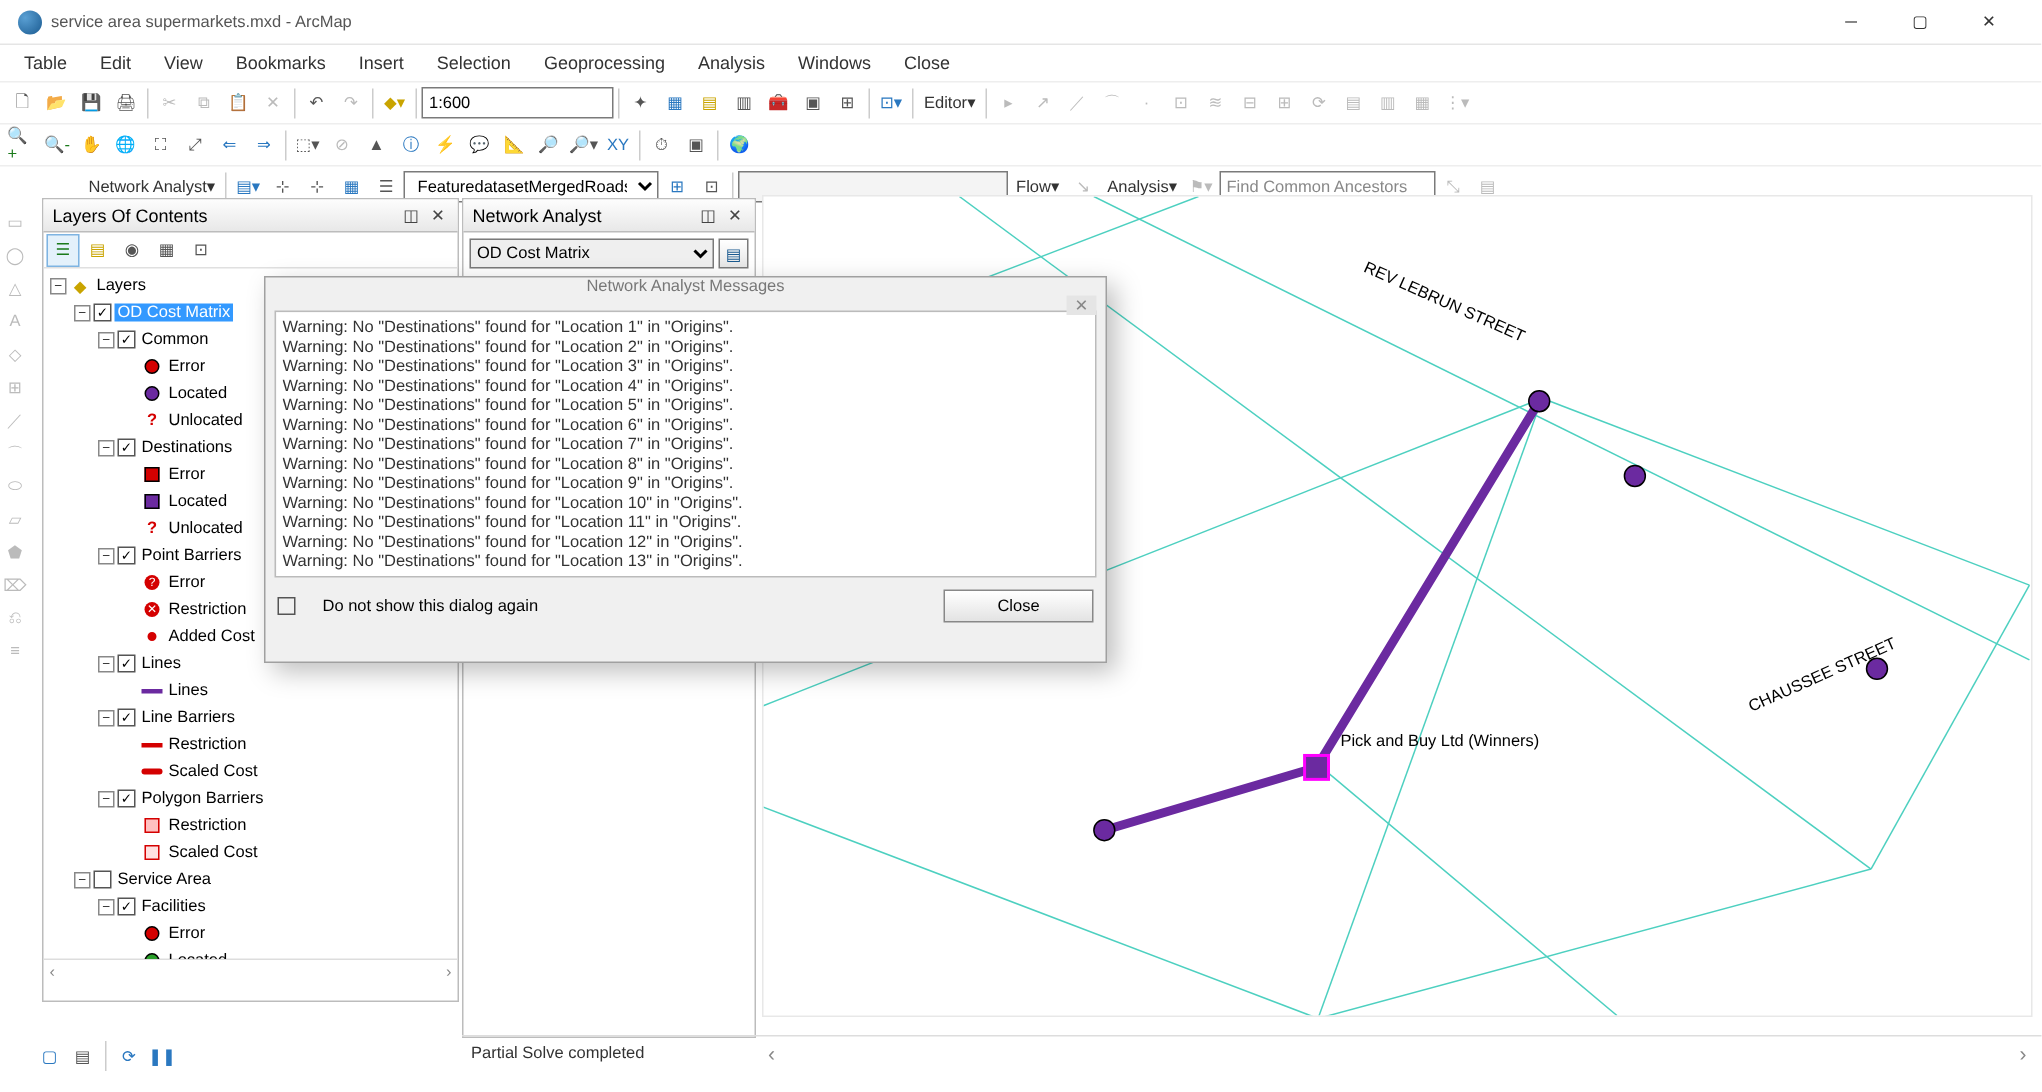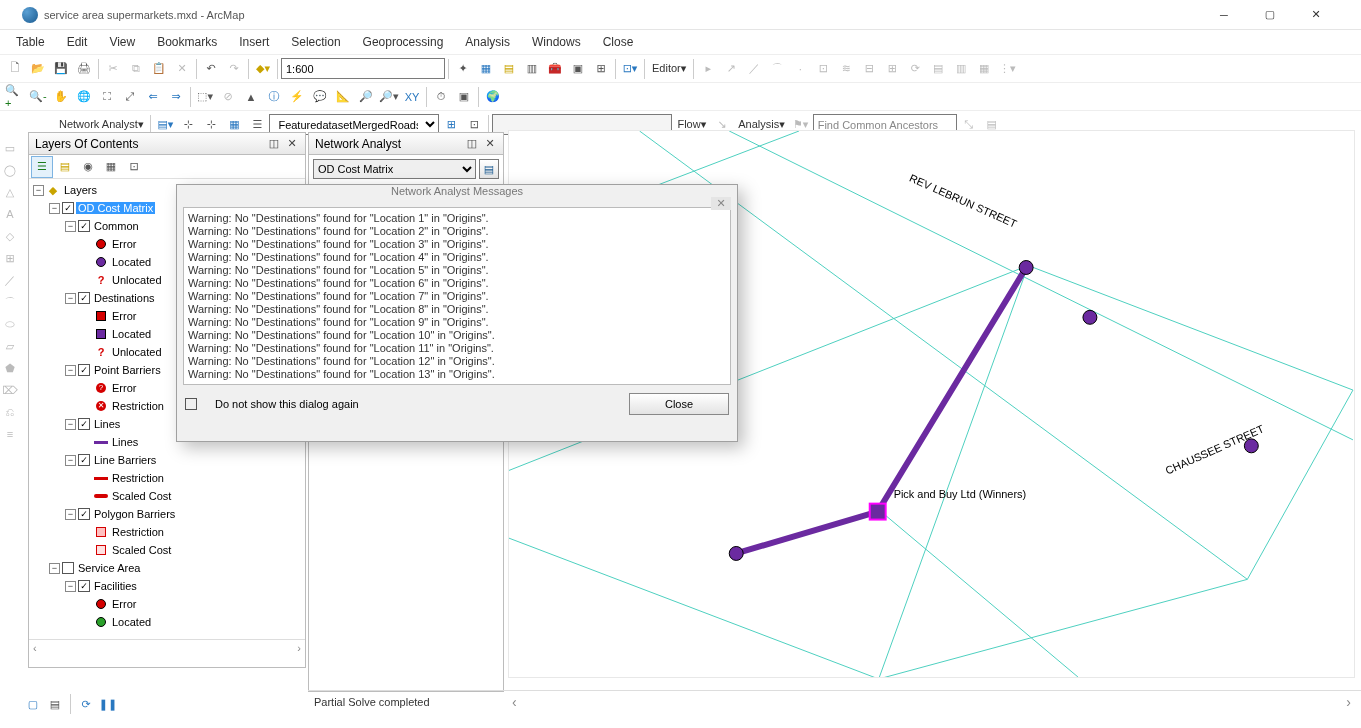--- a/index.html
+++ b/index.html
@@ -6,7 +6,7 @@
 body { background: #fff; width: 1361px; height: 728px; overflow: hidden; position: relative; }
 
 
-.titlebar { height: 30px; display: flex; align-items: center; padding: 0 22px; border-bottom: 1px solid #e5e5e5; }
+.titlebar { height: 30px; display: flex; align-items: center; padding: 0 12px; border-bottom: 1px solid #e5e5e5; }
 .titlebar .app-icon { width: 16px; height: 16px; background: radial-gradient(circle at 30% 30%, #5aa0d4, #1a5a90); border-radius: 50%; margin-right: 6px;}
 .titlebar .title { color: #555; }
 .titlebar .spacer { flex: 1; }

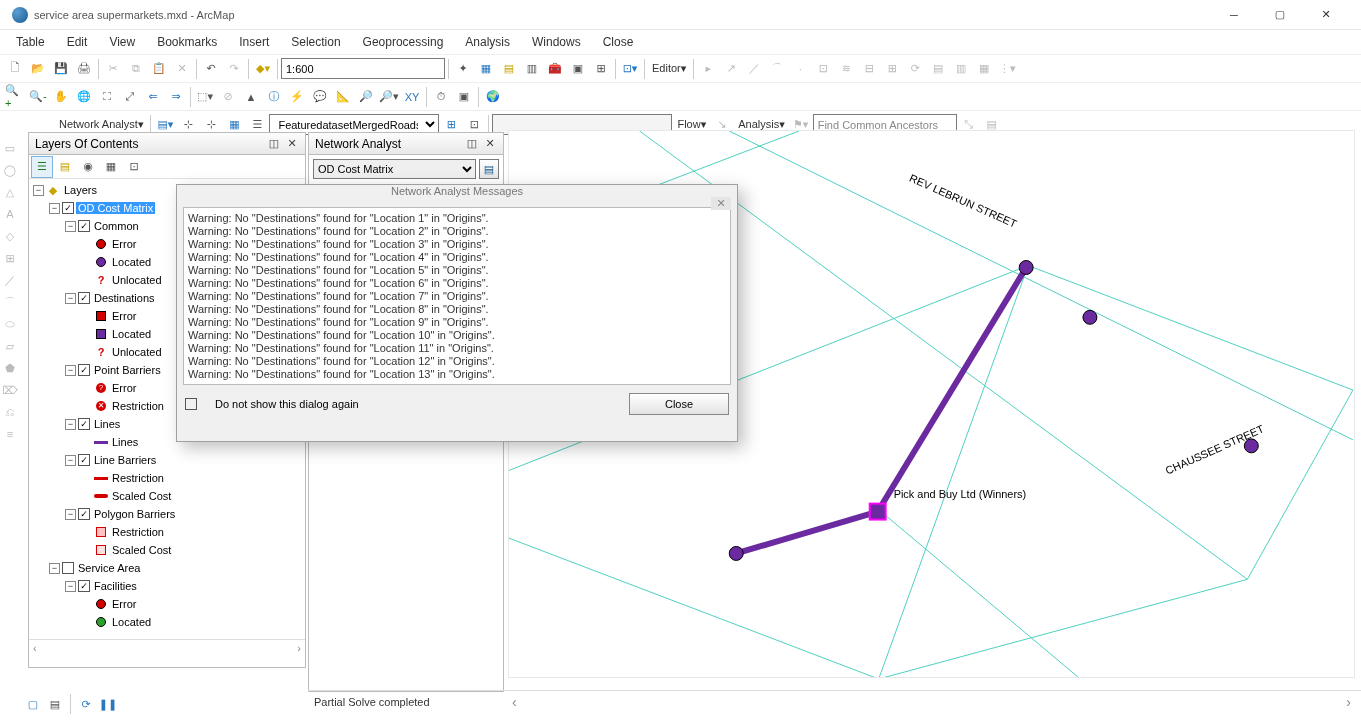--- a/index.html
+++ b/index.html
@@ -121,7 +121,7 @@
   <div class="tb-sep"></div>
   <div class="tb-btn" style="color:#c9a400;">◆▾</div>
   <div class="tb-sep"></div>
-  <input class="tb-combo" style="width: 164px;" value="1:600">
+  <input class="tb-combo" style="width: 128px;" value="1:600">
   <div class="tb-sep"></div>
   <div class="tb-btn">✦</div>
   <div class="tb-btn" style="color:#2a78c0;">▦</div>

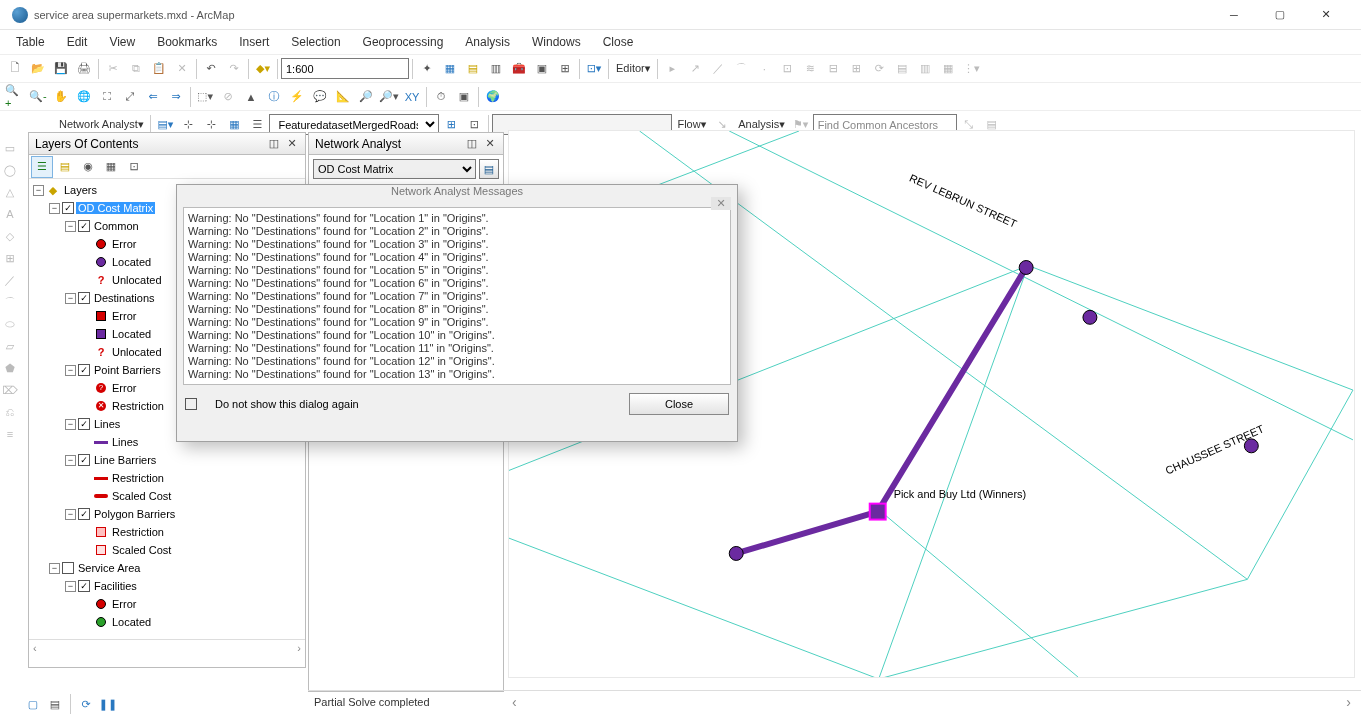--- a/index.html
+++ b/index.html
@@ -316,6 +316,13 @@
           <span class="sym-circle" style="background:#d40000;color:#fff;font-size:8px;text-align:center;line-height:10px;">✕</span>
         </span>
         <span class="lbl">Restriction</span>
+      </div>
+      <div class="tree-row" style="padding-left: 52px;">
+        <span class="noexp"></span>
+        <span class="sym">
+          <span class="sym-circle" style="border:3px solid #d40000;width:6px;height:6px;"></span>
+        </span>
+        <span class="lbl">Added Cost</span>
       </div>
       <div class="tree-row" style="padding-left: 36px;">
         <span class="exp">−</span>

